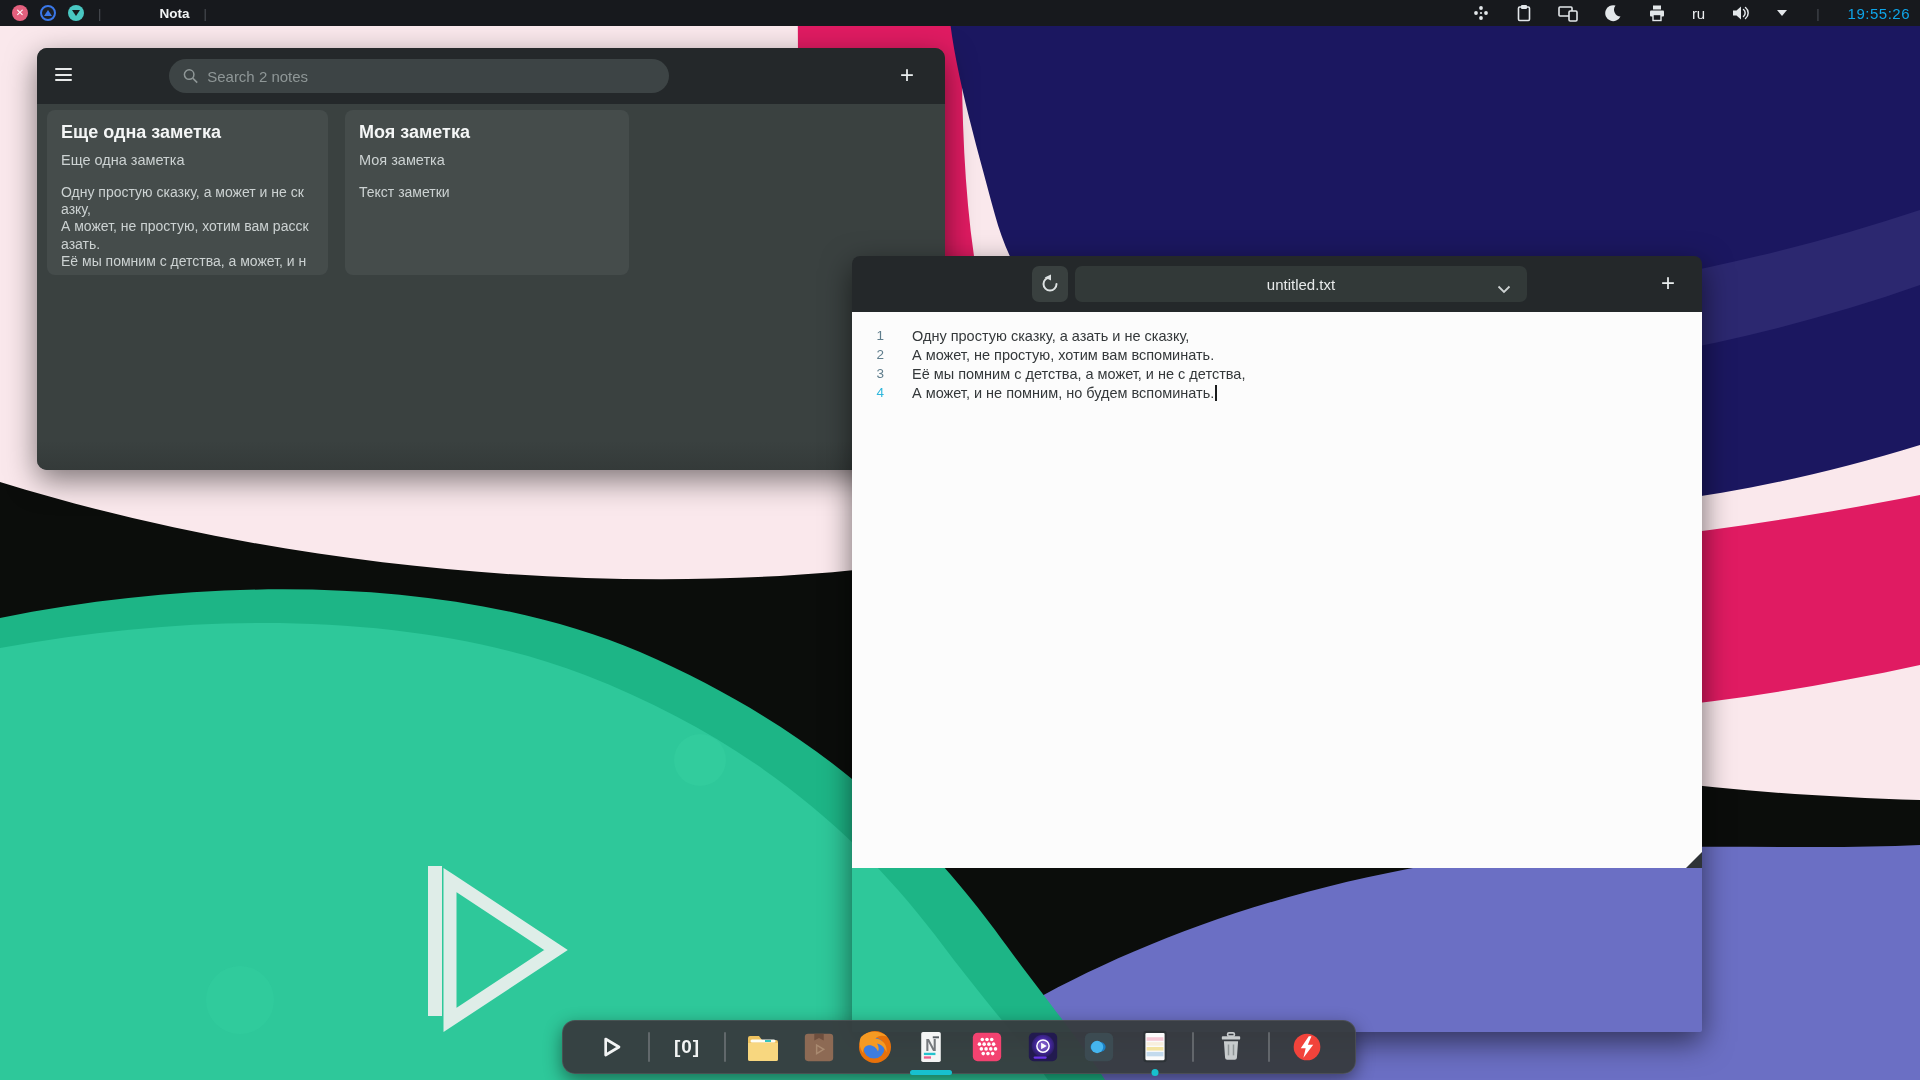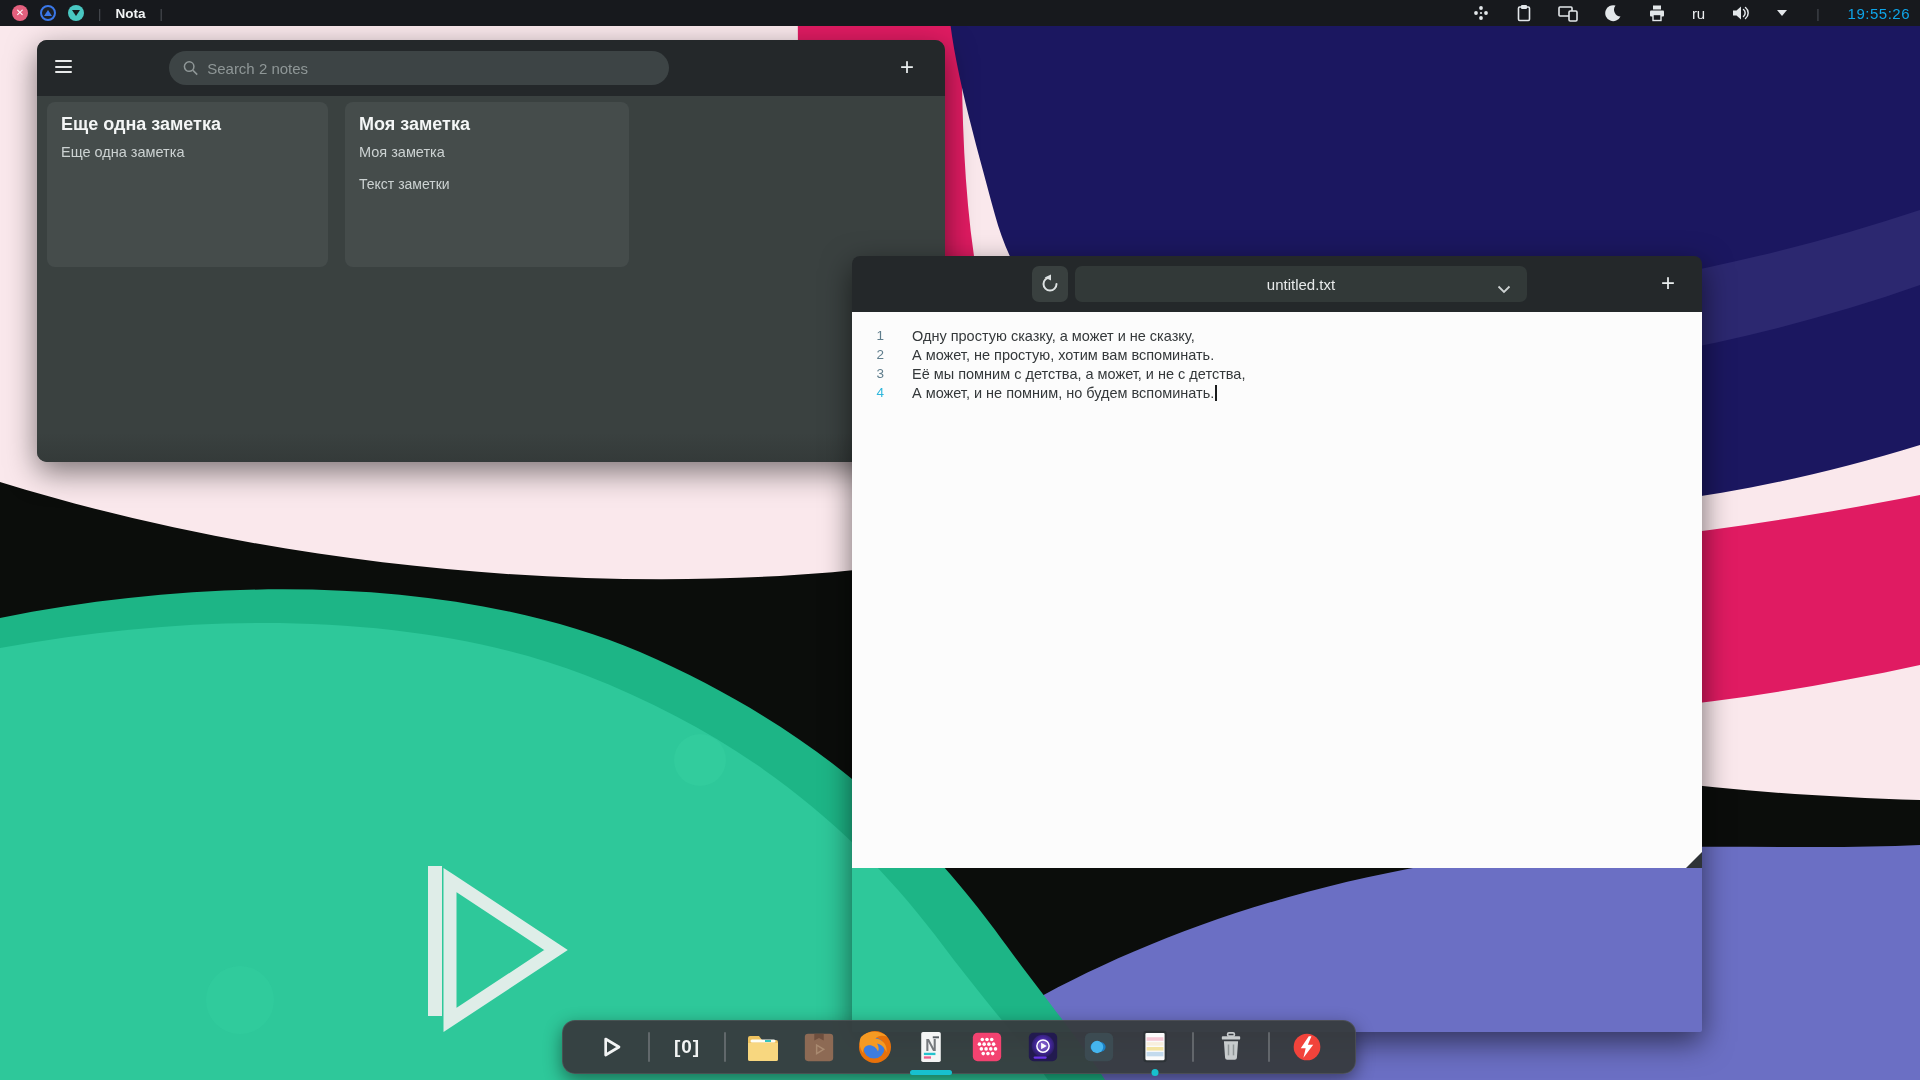--- a/index.html
+++ b/index.html
@@ -25,7 +25,7 @@
   .tri-down { width:0; height:0; border-left:4px solid transparent; border-right:4px solid transparent;
     border-top:6px solid #17191d; }
   .tb-sep { color:#4a4e54; font-size:13px; padding:0 2px; }
-  .tb-title { font-weight:bold; font-size:13.5px; color:#f2f4f5; }
+  .tb-title { font-weight:bold; font-size:13.5px; color:#f2f4f5;margin-left:44px; }
   .tb-right { margin-left:auto; display:flex; align-items:center; gap:26px; padding-right:10px; }
   .tray-ic { display:flex; align-items:center; justify-content:center; height:20px; }
   .kbd-layout { font-size:15px; color:#eceef0; }

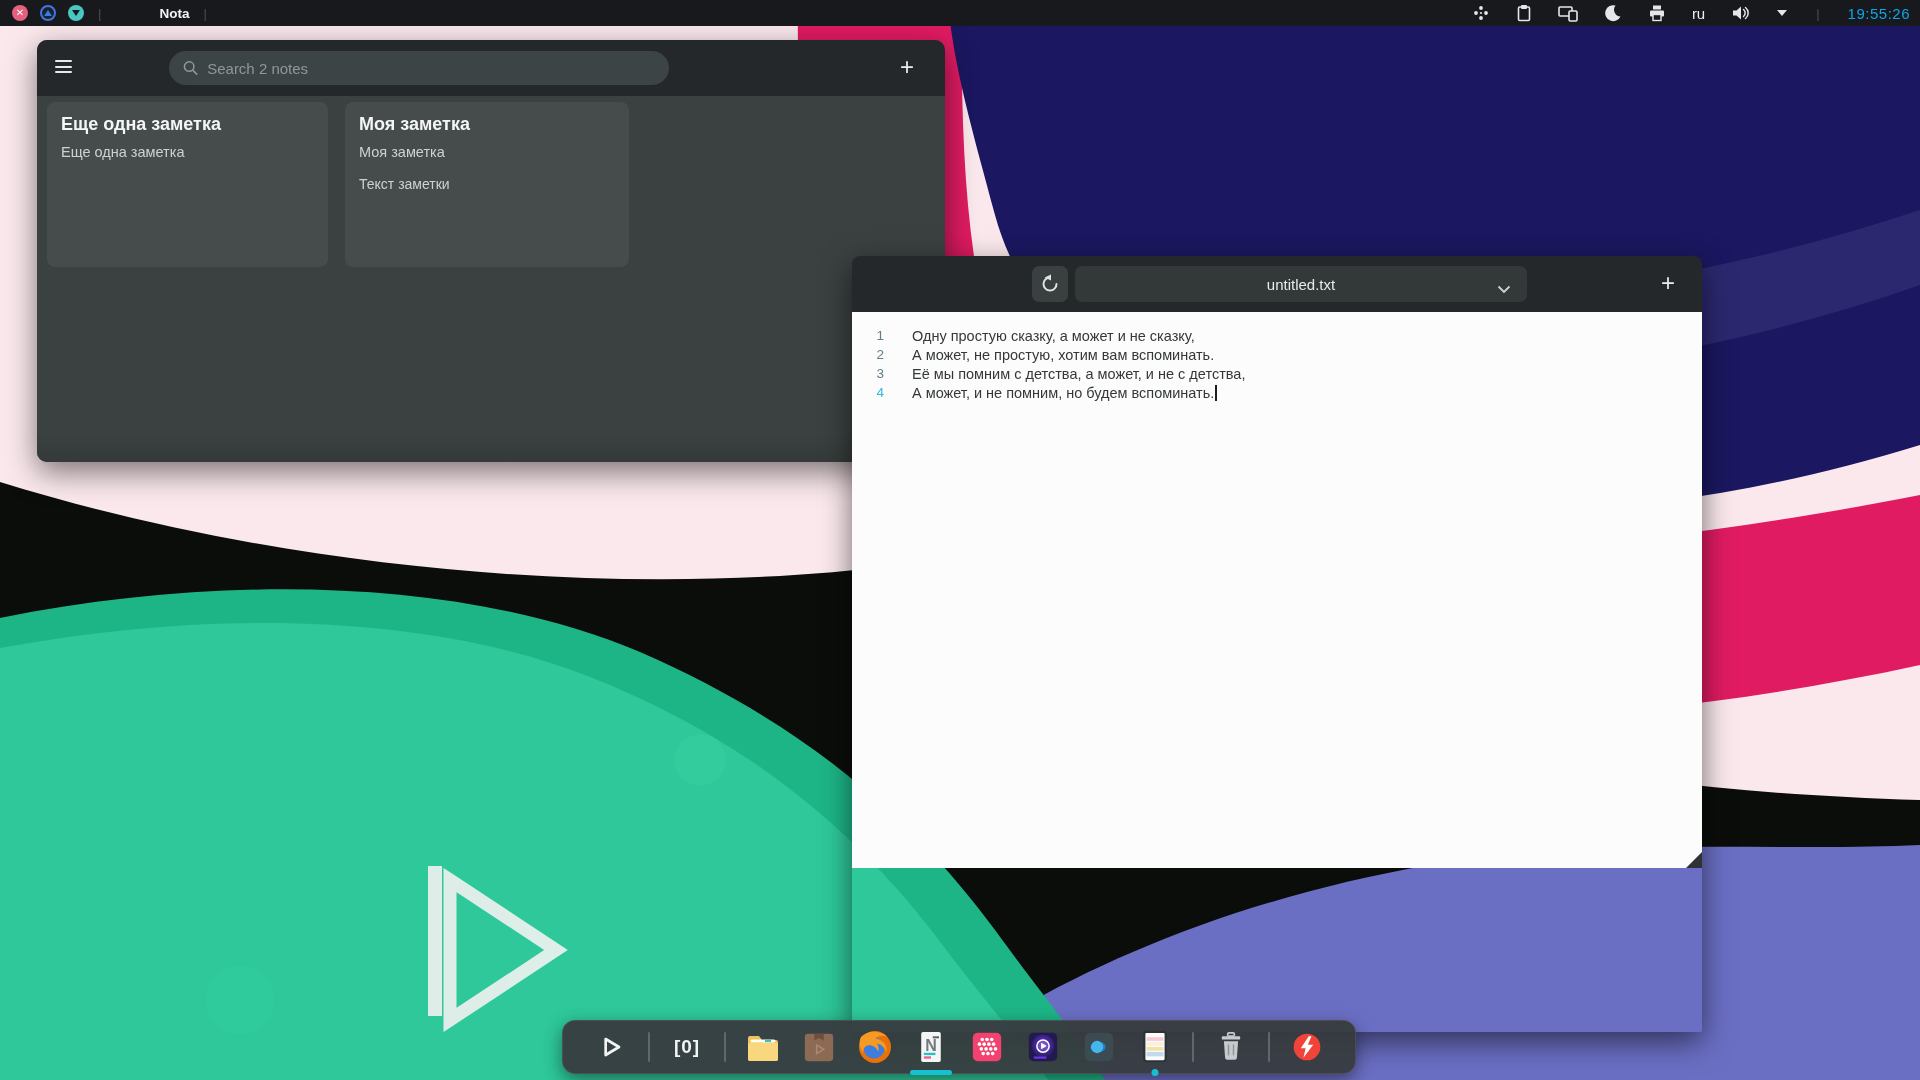--- a/index.html
+++ b/index.html
@@ -32,7 +32,7 @@
   .clock { font-size:15px; color:#0ea5e9; letter-spacing:.5px; }
 
   
-  .notes-win { position:absolute; left:37px; top:40px; width:908px; height:422px;
+  .notes-win { position:absolute; left:37px; top:48px; width:908px; height:422px;
     border-radius:10px; overflow:hidden; background:#3a4140; z-index:10;
     box-shadow:0 10px 30px rgba(0,0,0,.5); }
   .notes-head { height:56px; background:#24282a; display:flex; align-items:center; position:relative; }

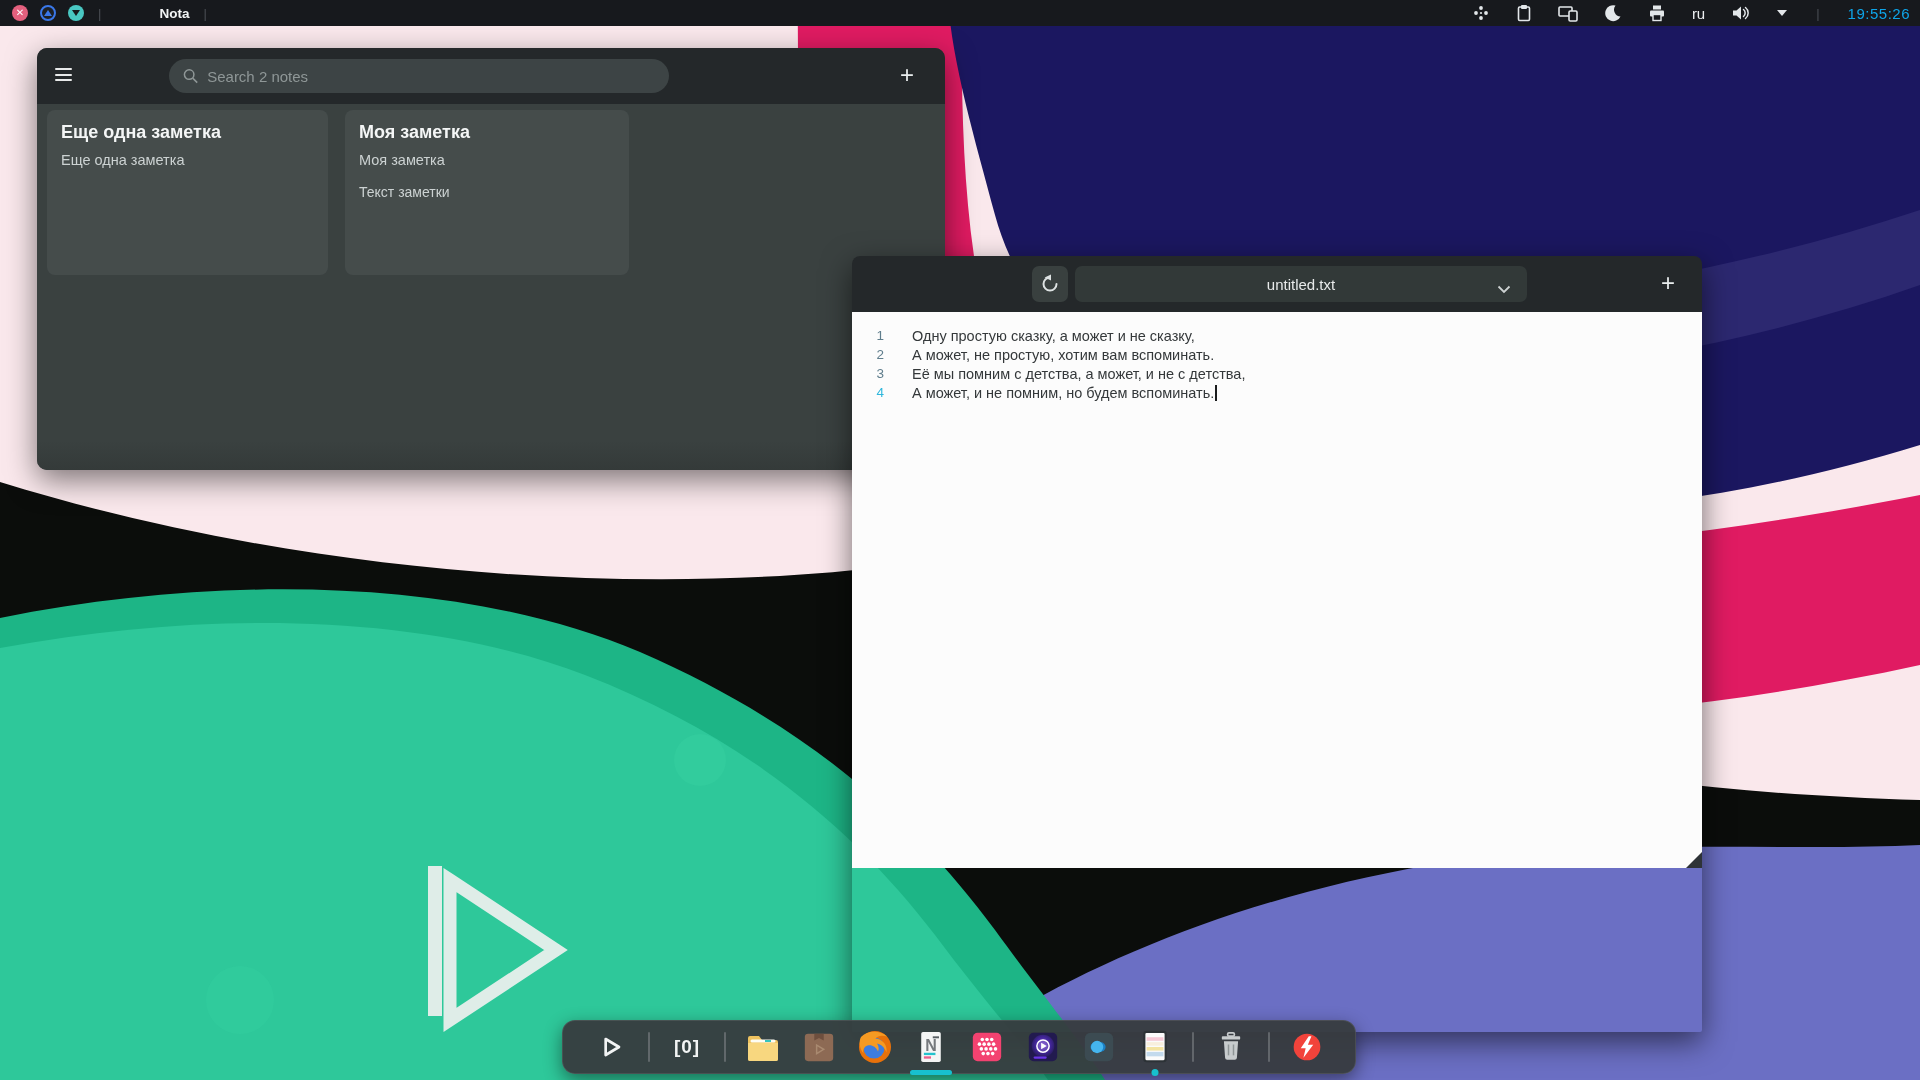--- a/index.html
+++ b/index.html
@@ -196,6 +196,11 @@
     <div class="note-card c0">
       <div class="note-title">Еще одна заметка</div>
       <div class="note-sub">Еще одна заметка</div>
+      <div class="note-text">Одну простую сказку, а может и не ск
+азку,
+А может, не простую, хотим вам расск
+азать.
+Её мы помним с детства, а может, и н</div>
     </div>
     <div class="note-card c1">
       <div class="note-title">Моя заметка</div>

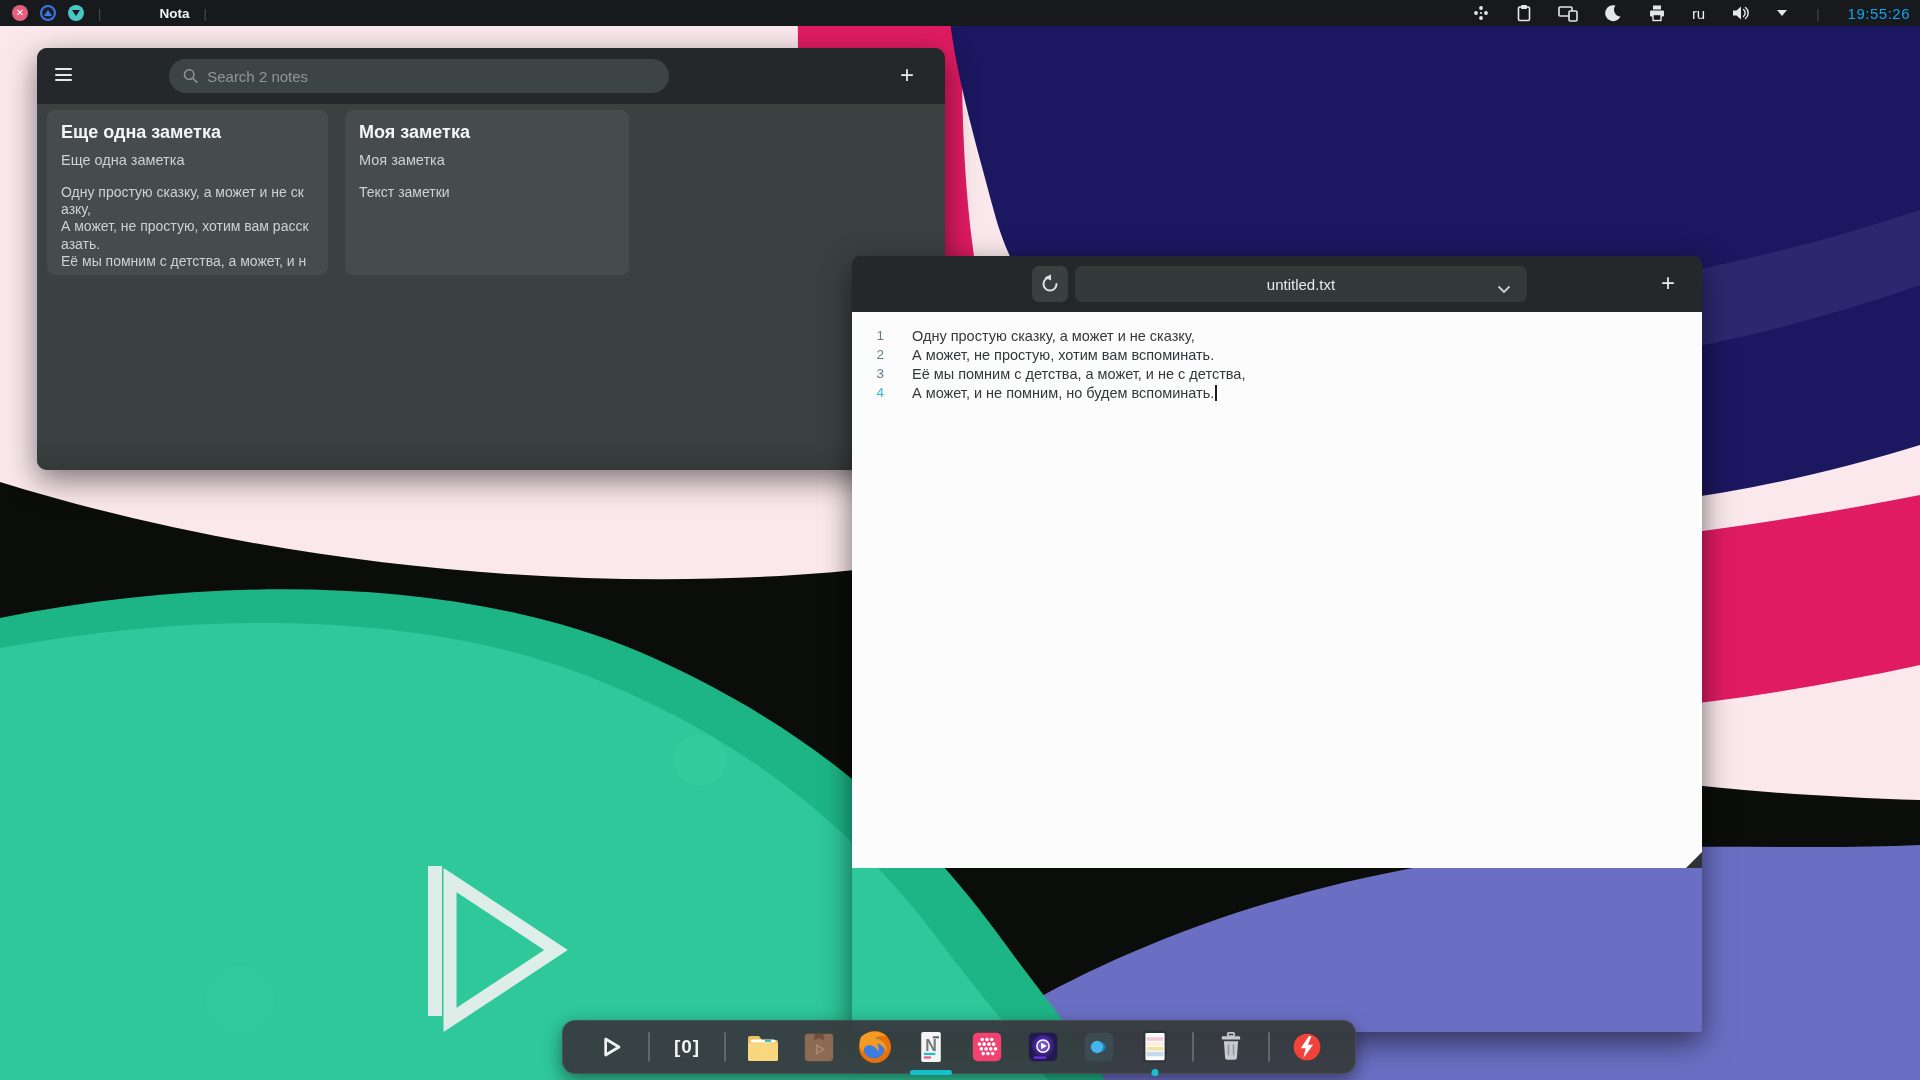--- a/index.html
+++ b/index.html
@@ -231,7 +231,7 @@
   <div class="editor-body">
     <div class="eline">
       <span class="ln">1</span>
-      <span class="lt">Одну простую сказку, а может и не сказку,</span>
+      <span class="lt">Одну простую сказку, а азать и не сказку,</span>
     </div>
     <div class="eline">
       <span class="ln">2</span>

